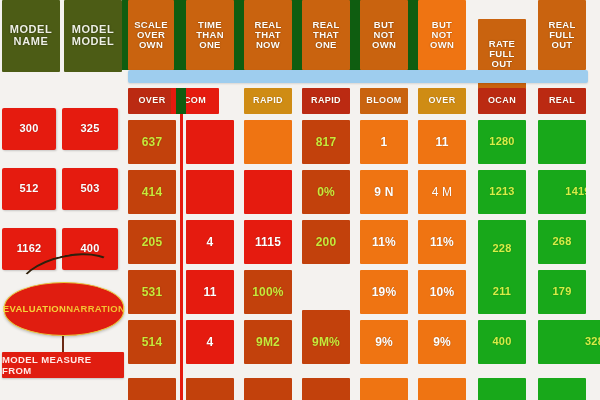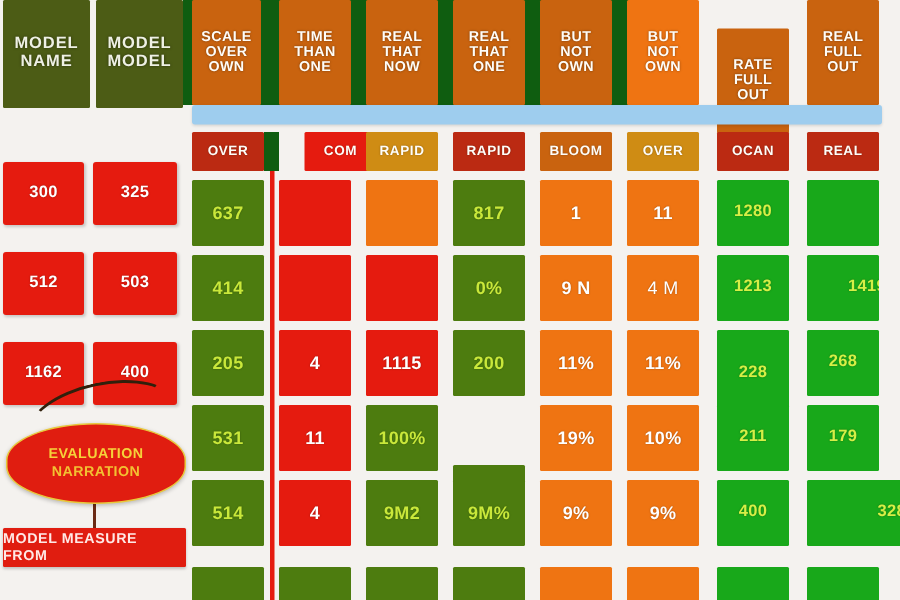--- a/index.html
+++ b/index.html
@@ -205,7 +205,7 @@
 <div class="cell c-dred hdr-sub" style="left:128px;top:88px;width:48px;height:26px;">
   <span>OVER</span>
 </div>
-<div class="cell c-red hdr-sub" style="left:203px;top:88px;width:48px;height:26px;">
+<div class="cell c-red hdr-sub" style="left:171px;top:88px;width:48px;height:26px;">
   <span>COM</span>
 </div>
 <div class="cell c-amber hdr-sub" style="left:244px;top:88px;width:48px;height:26px;">

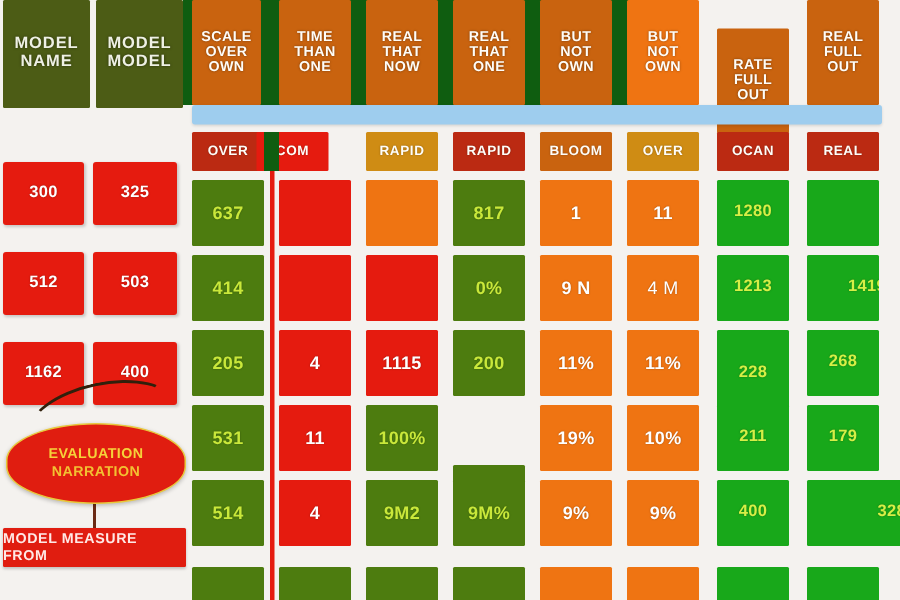--- a/index.html
+++ b/index.html
@@ -27,7 +27,7 @@
 
   
   .c-olive   {background:#4c5c15;color:#f2f3ee;}
-  .c-dgreen  {background:#4d7c0f;color:#c9e83a;}
+  .c-dgreen  {background:#c2410c;color:#c9e83a;}
   .c-bgreen  {background:#18a81a;color:#d6ef46;}
   .c-red     {background:#e51b0f;color:#ffffff;}
   .c-dred    {background:#bb2a12;color:#ffffff;}

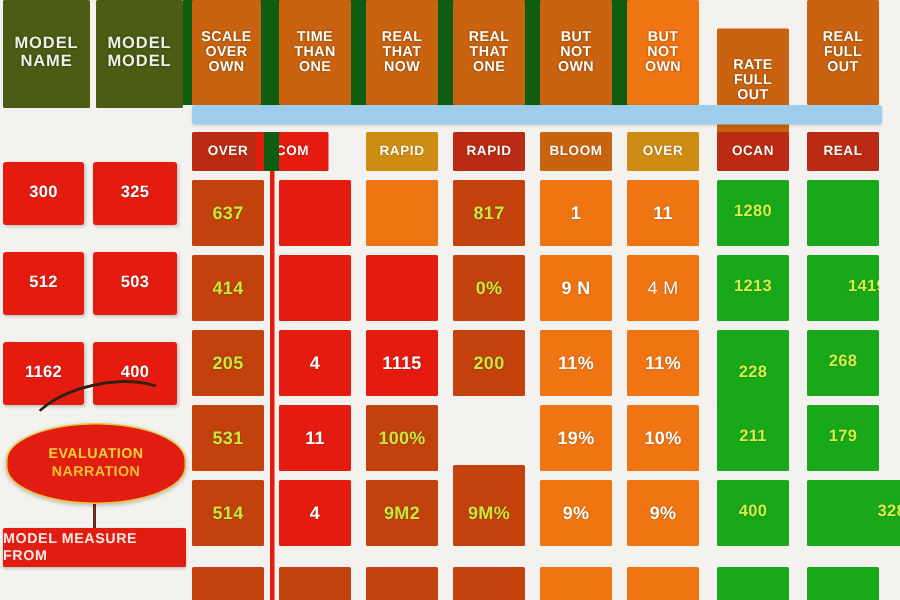--- a/index.html
+++ b/index.html
@@ -84,7 +84,7 @@
     background:#e01d10;
     border:1.5px solid #e8c93c;
     border-radius:50%/46%;
-    display:flex;flex-direction:column;
+    display:flex;flex-direction:row;
     align-items:center;justify-content:center;
     color:#f5d23a;
     font-size:9.5px;font-weight:700;

